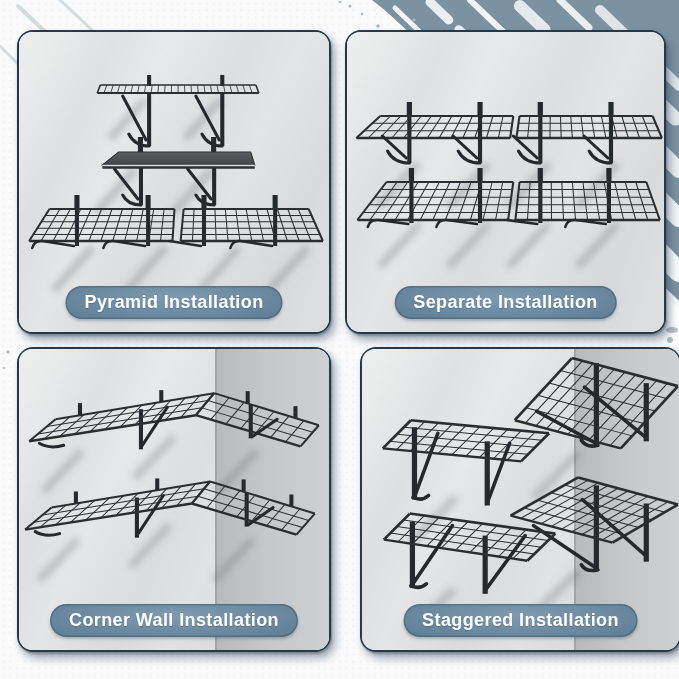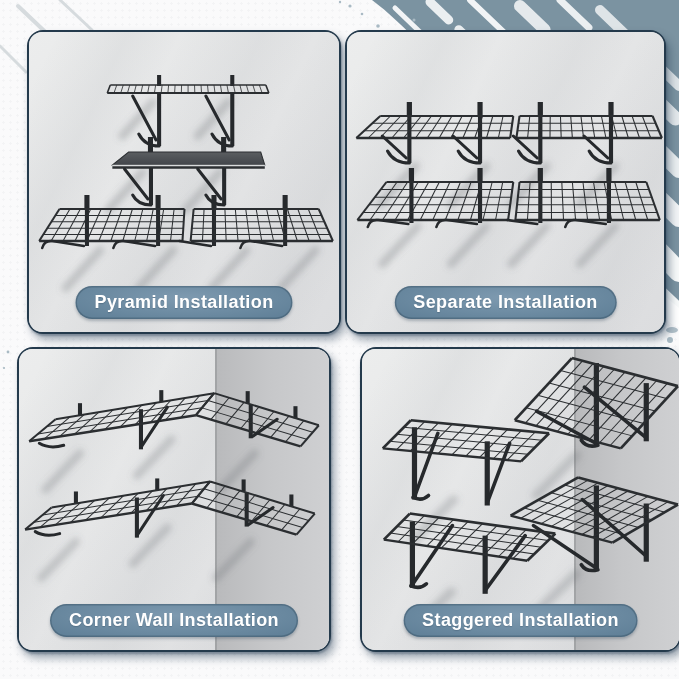--- a/index.html
+++ b/index.html
@@ -90,7 +90,7 @@
     </g>
   </svg>
 
-  <section class="panel" style="left:27px;top:30px;width:310px;height:300px;">
+  <section class="panel" style="left:17px;top:30px;width:310px;height:300px;">
     <div class="panel-inner">
       <svg class="shelf-svg" viewBox="0 0 305 300" preserveAspectRatio="none">
         <defs>

